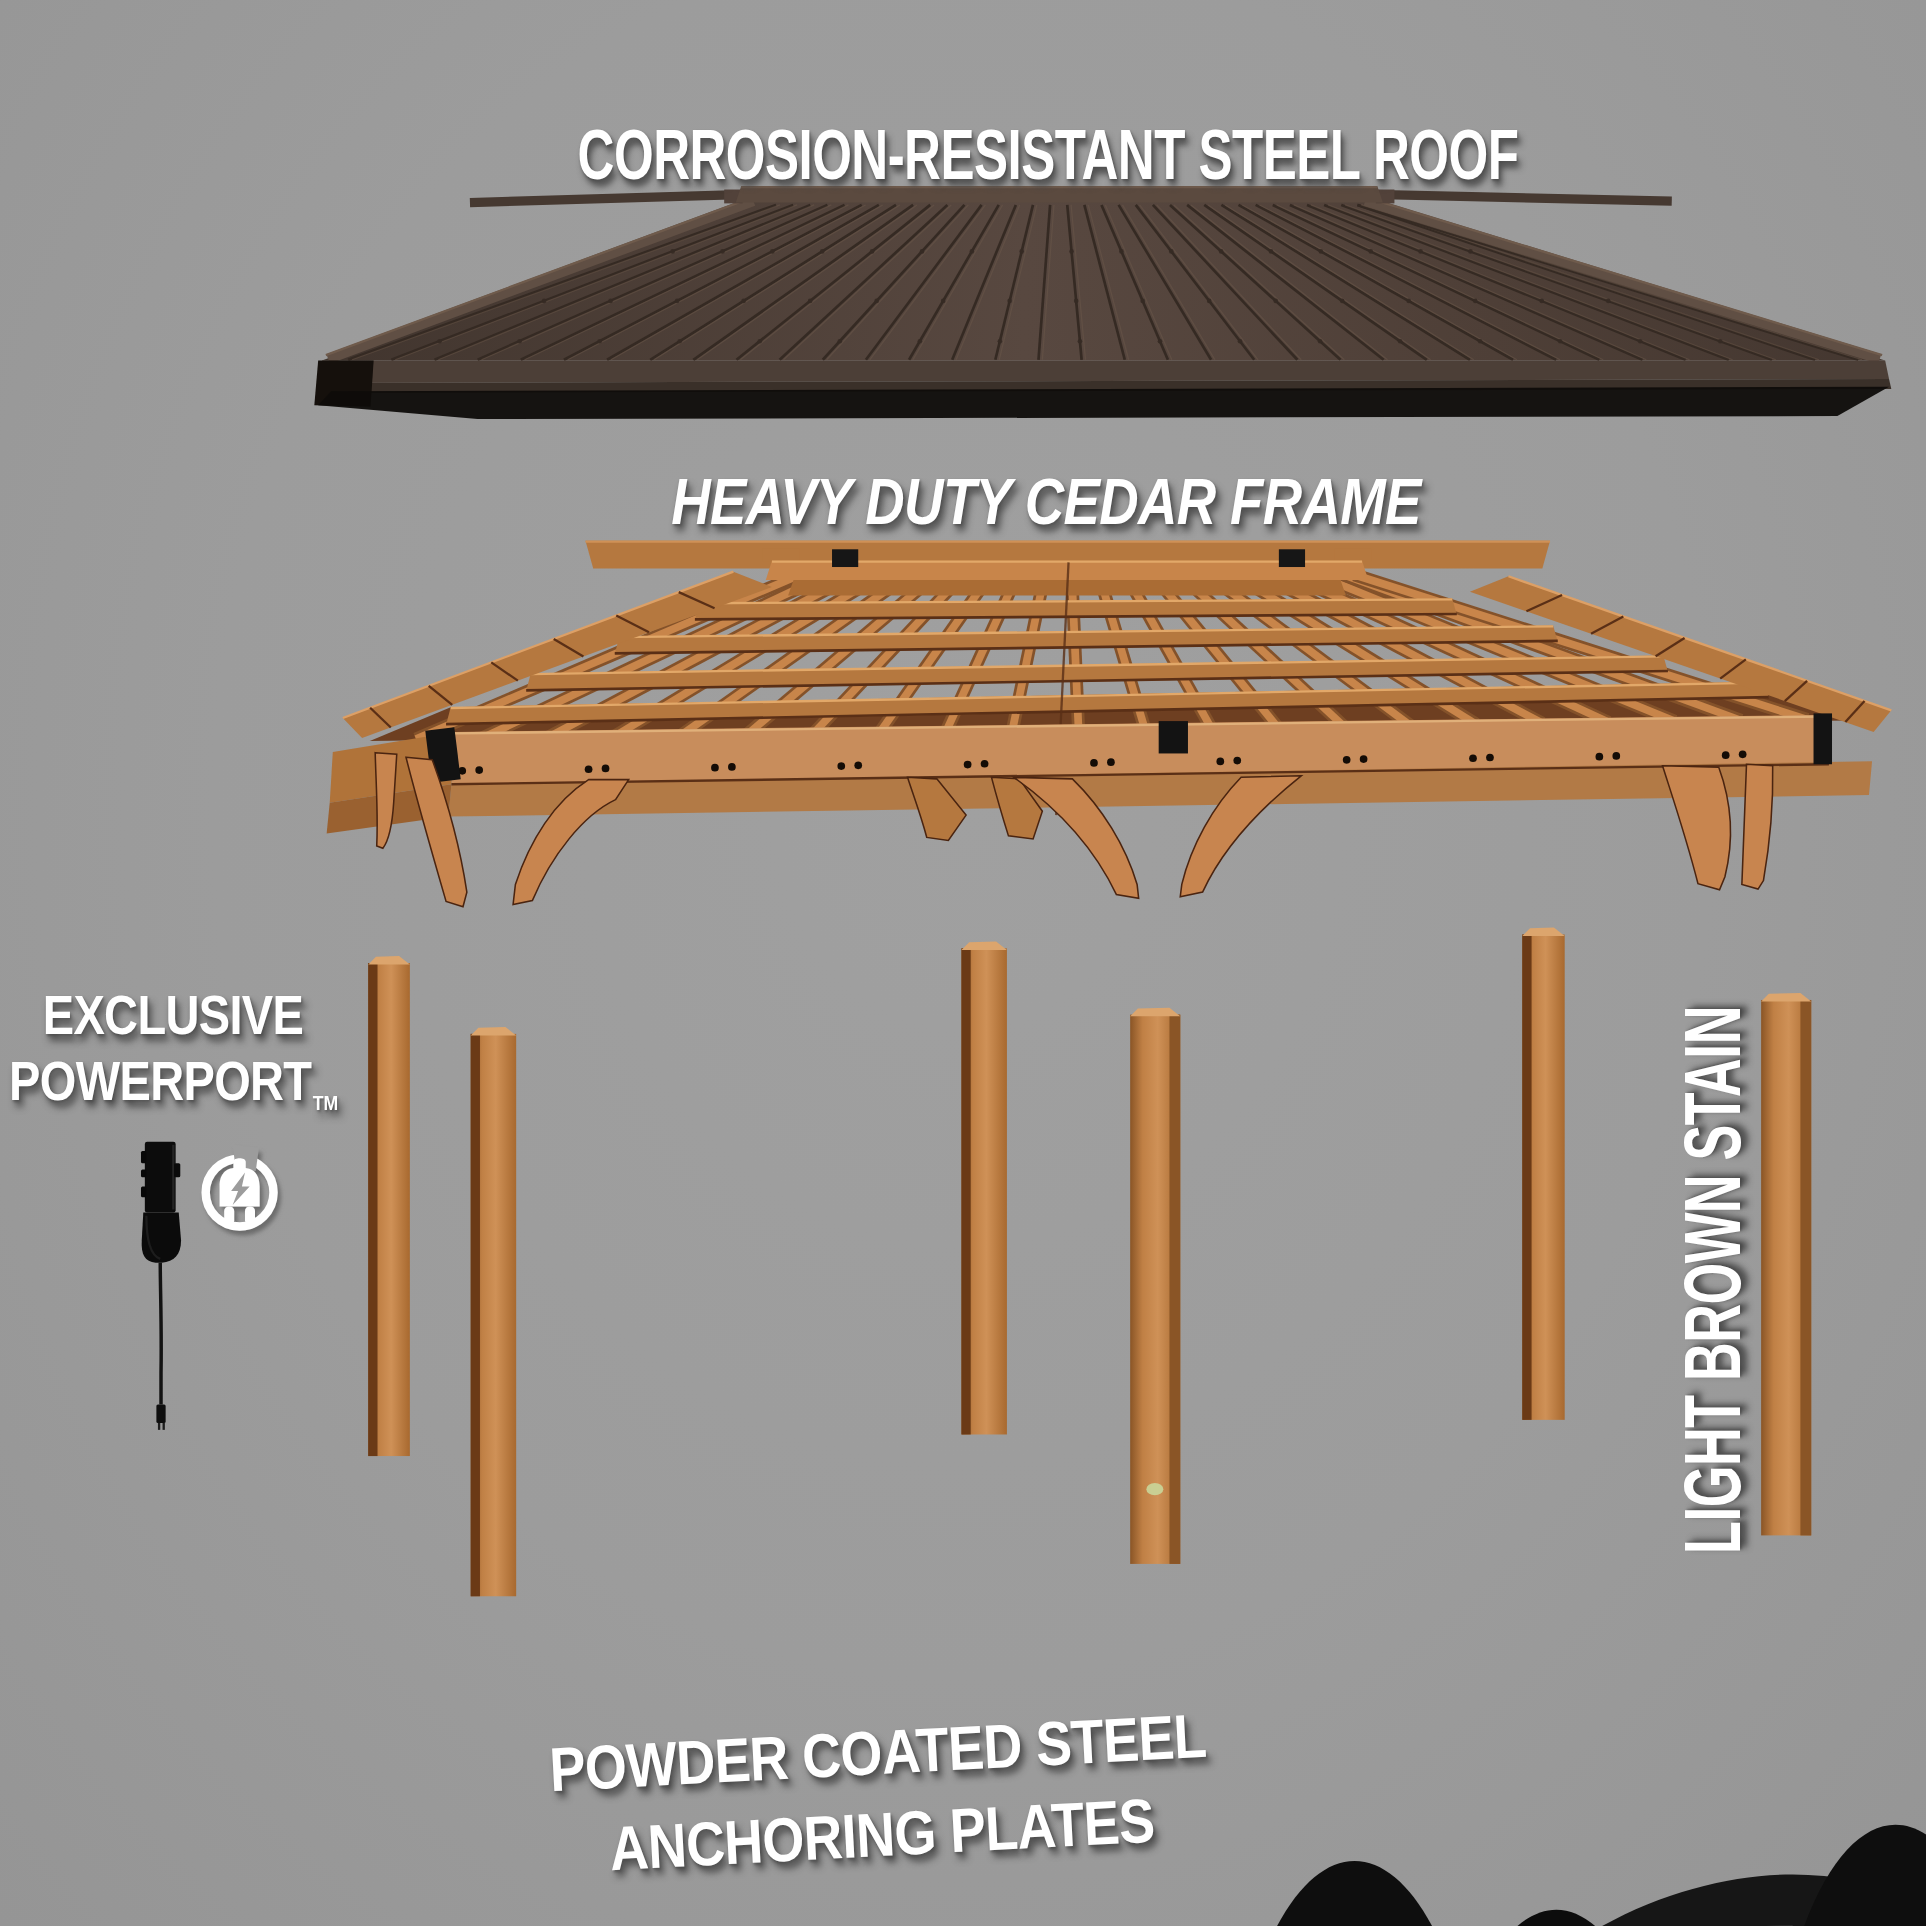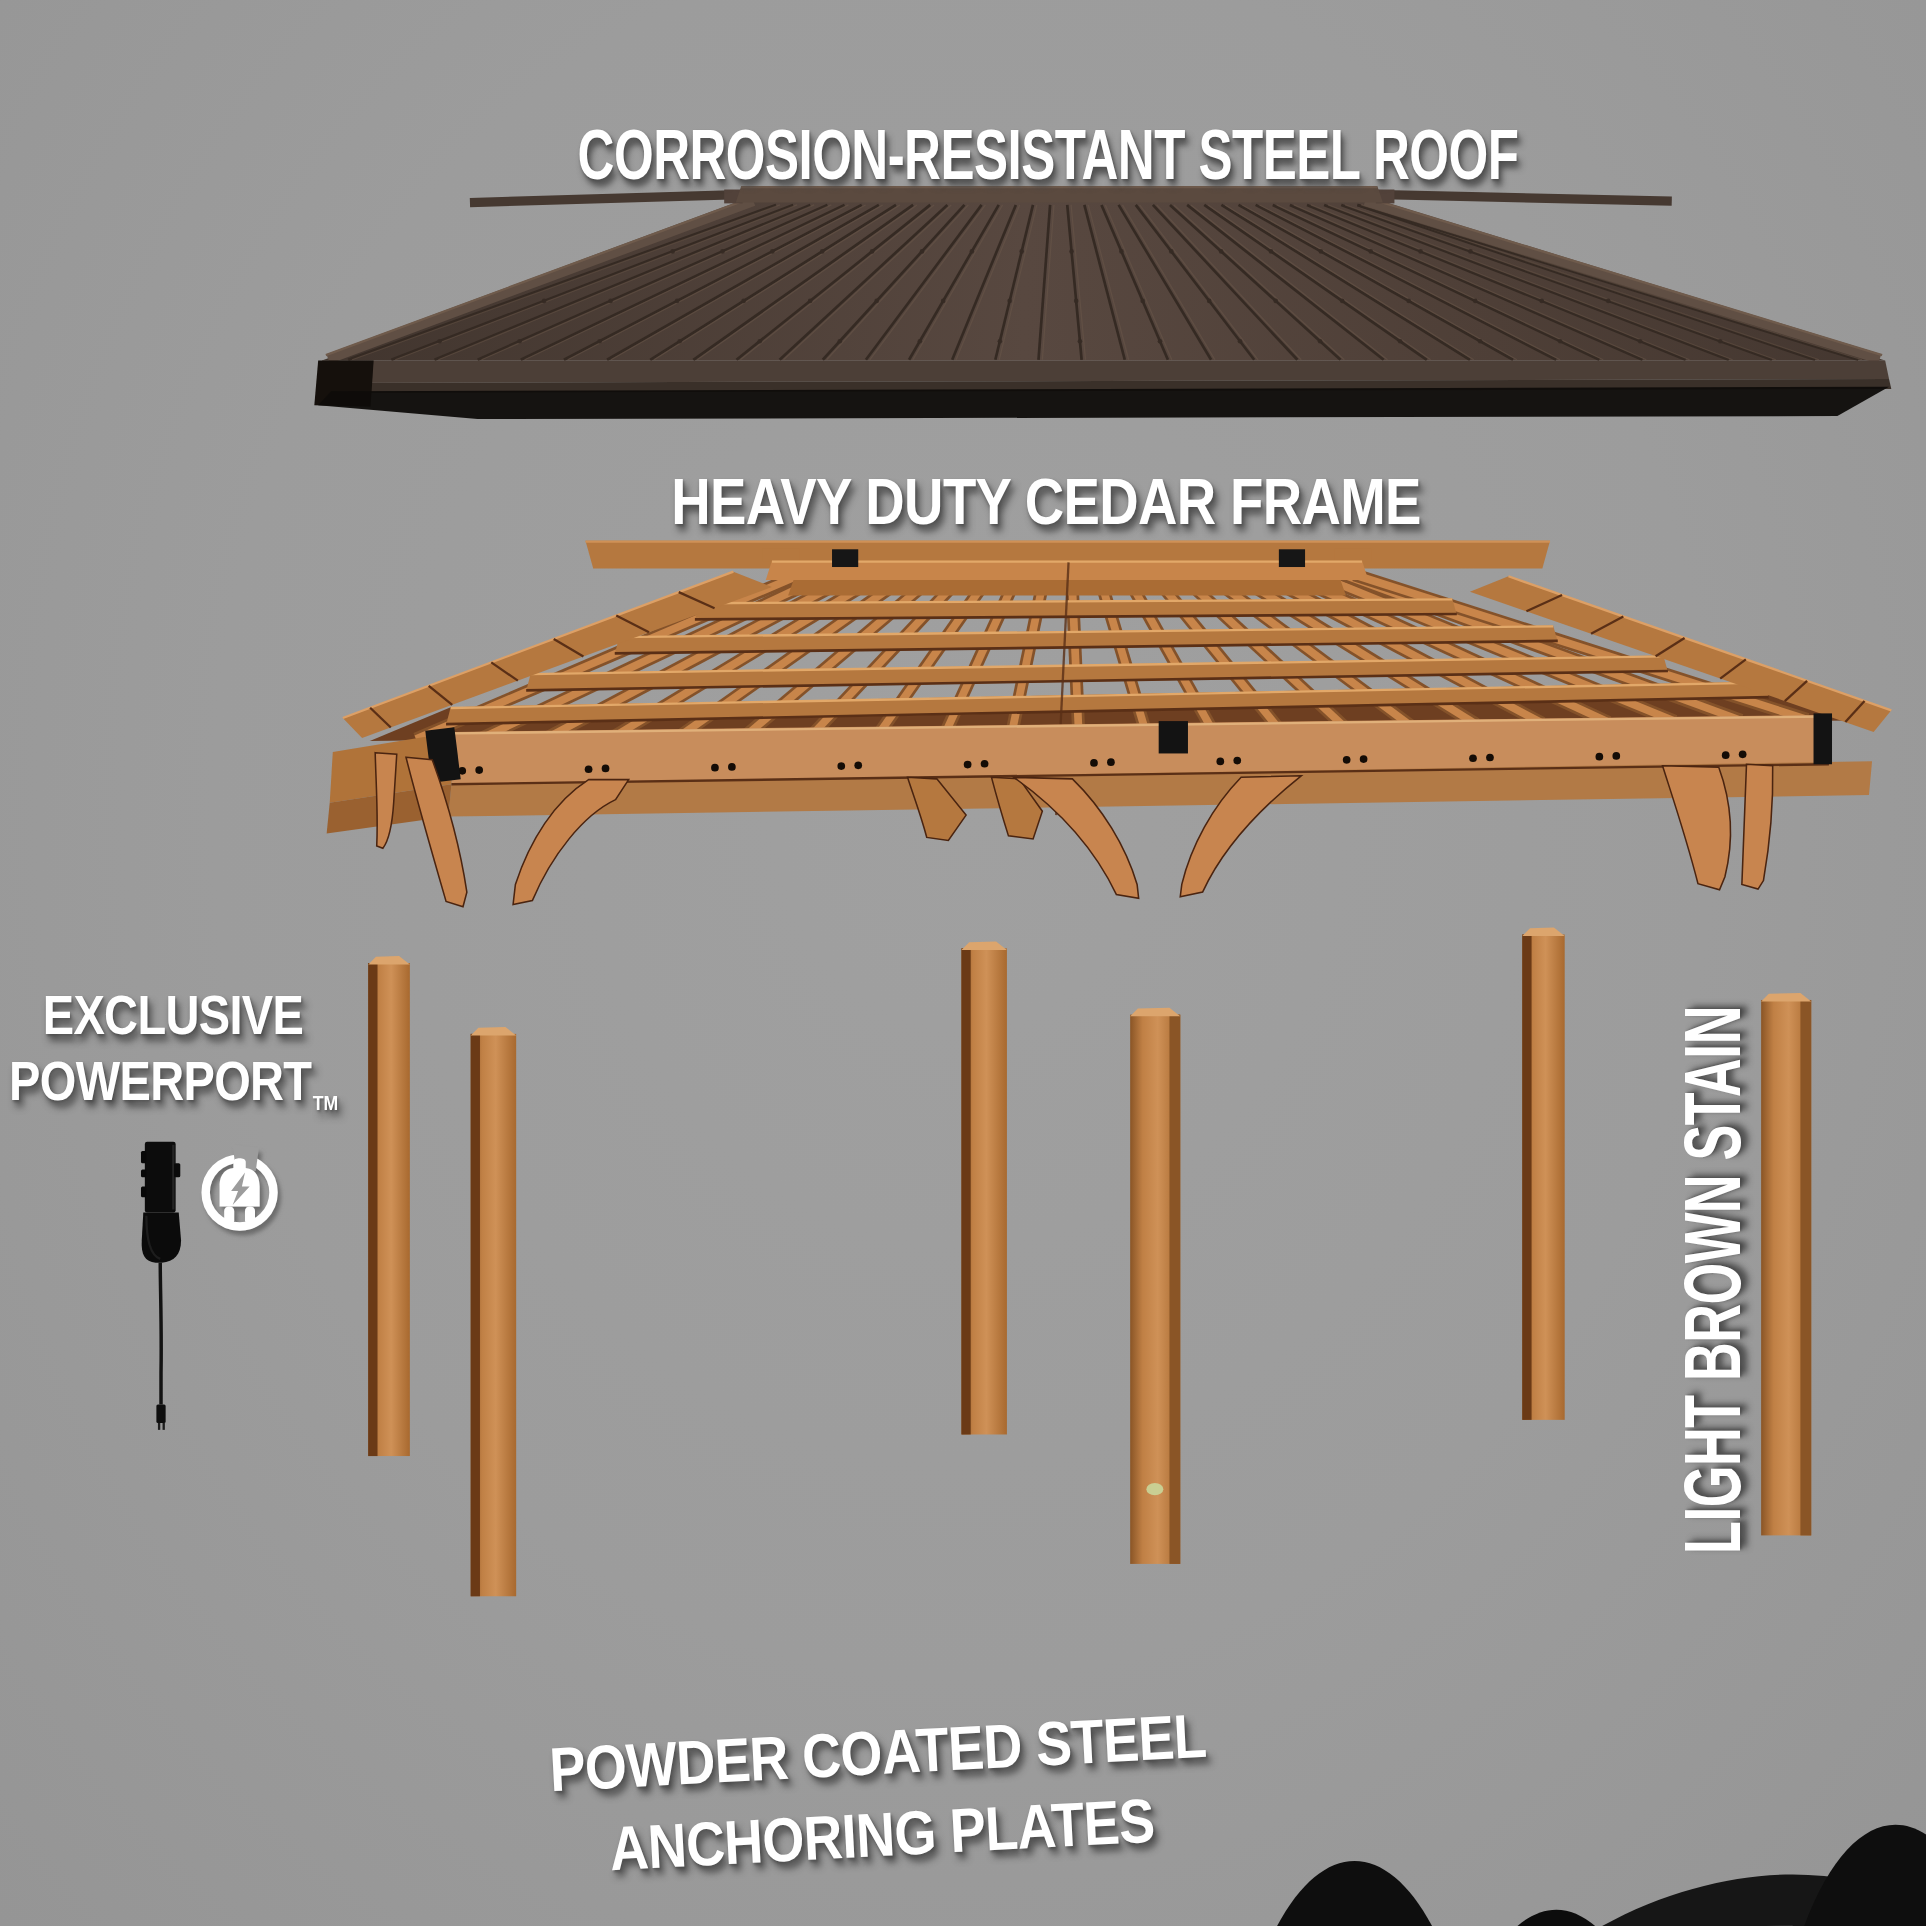--- a/index.html
+++ b/index.html
@@ -13,7 +13,7 @@
   .label .cx{display:inline-block;transform-origin:50% 50%;}
   .c72{transform:scaleX(.72);} .c84{transform:scaleX(.84);} .c87{transform:scaleX(.87);} .c68{transform:scaleX(.68);}
   .t-roof{left:1048px;top:114px;font-size:71px;transform:translateX(-50%);}
-  .t-frame{left:1046px;top:464px;font-size:65px;transform:translateX(-50%);}
+  .t-frame{left:1046px;top:464px;font-size:65px;transform:translateX(-50%);font-style:italic;}
   .t-power{left:173px;top:982px;font-size:56px;line-height:1.17;text-align:center;transform:translateX(-50%);}
   .t-power .tm{font-size:21px;letter-spacing:0;position:relative;top:10.8px;left:1.5px;}
   .t-stain{left:1713px;top:1280px;font-size:79px;transform:translate(-50%,-50%) rotate(-90deg);}

